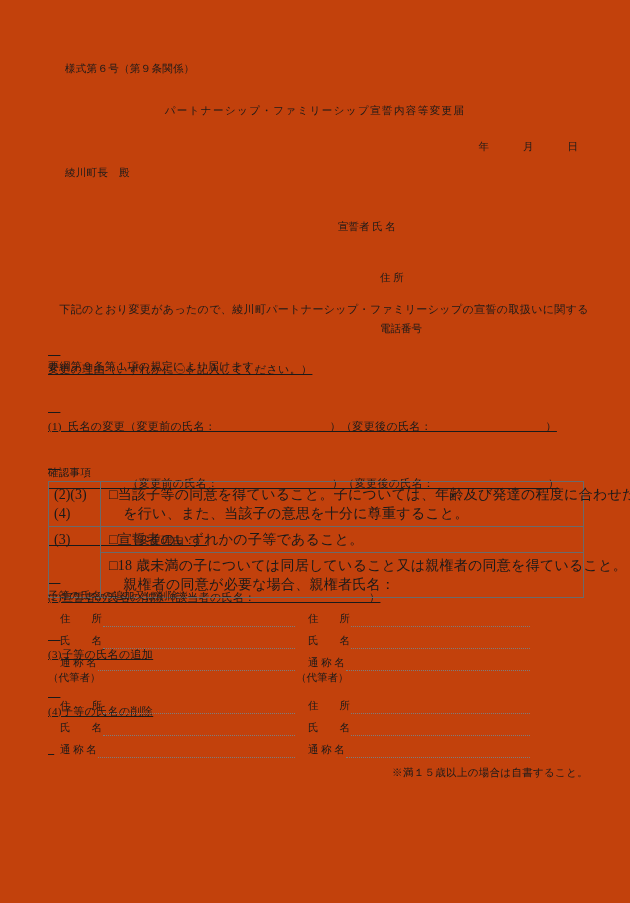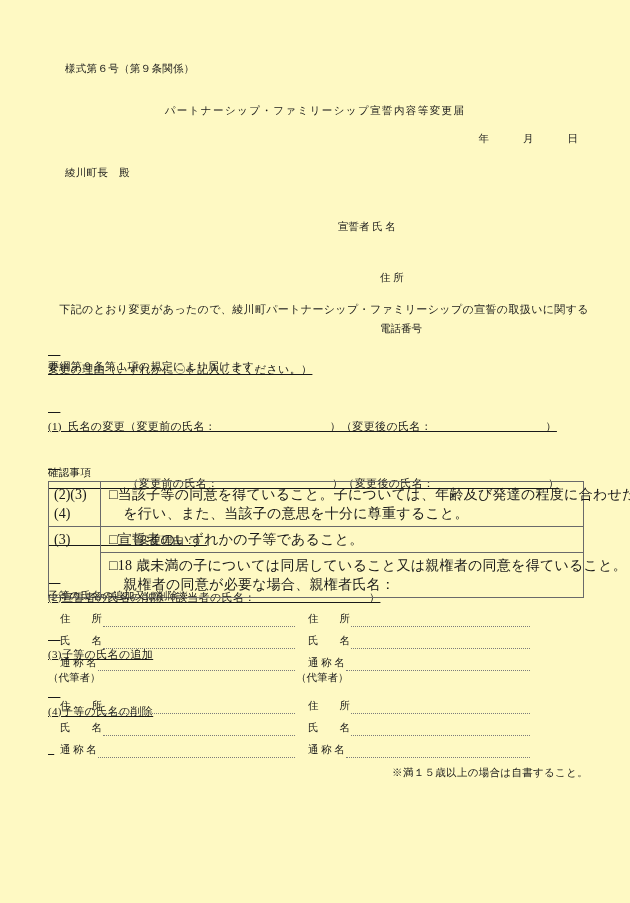--- a/index.html
+++ b/index.html
@@ -16,7 +16,7 @@
     position: relative;
     width: 630px;
     height: 903px;
-    background: #fef9c3;
+    background: #c2410c;
     overflow: hidden;
     box-sizing: border-box;
   }

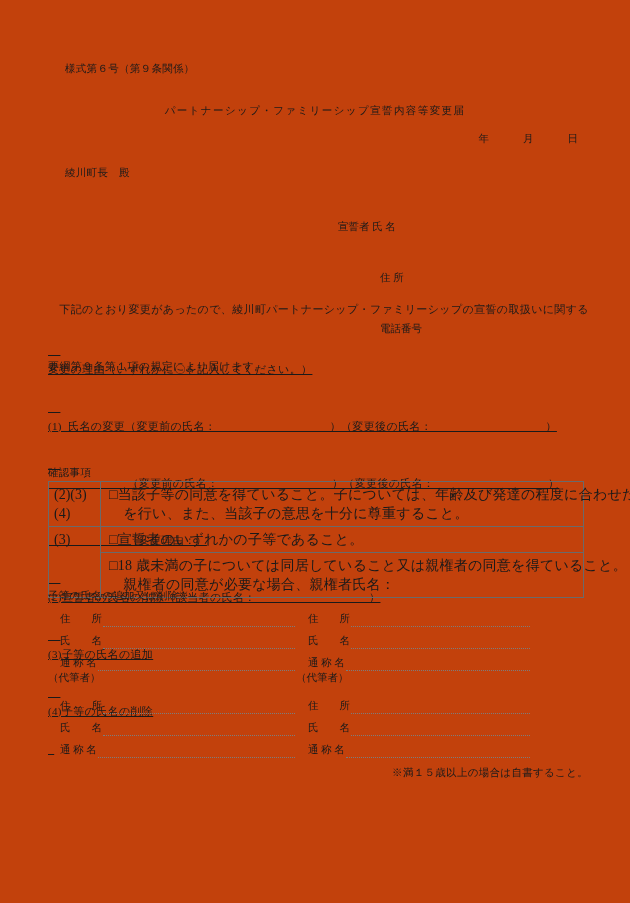--- a/index.html
+++ b/index.html
@@ -45,7 +45,7 @@
     letter-spacing: 1.4px;
   }
   #date-line {
-    left: 0; top: 132px; width: 578px;
+    left: 0; top: 140px; width: 578px;
     text-align: right;
     font-size: 10.5px;
   }

